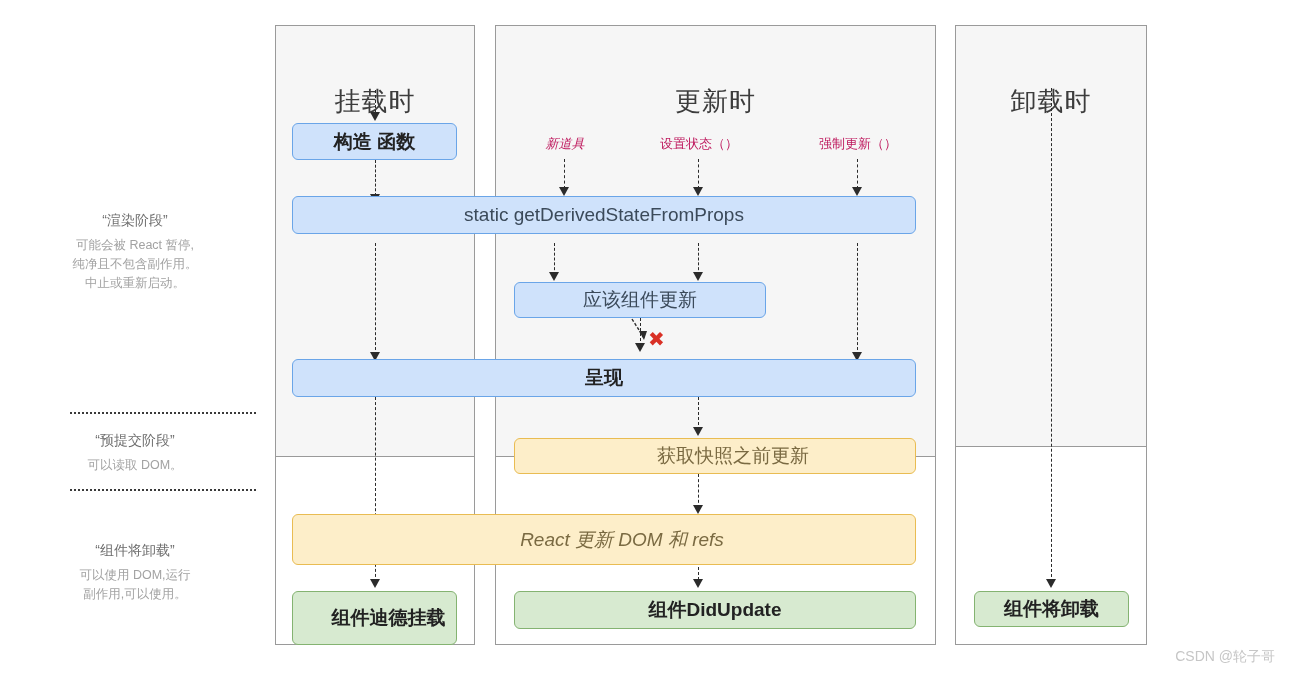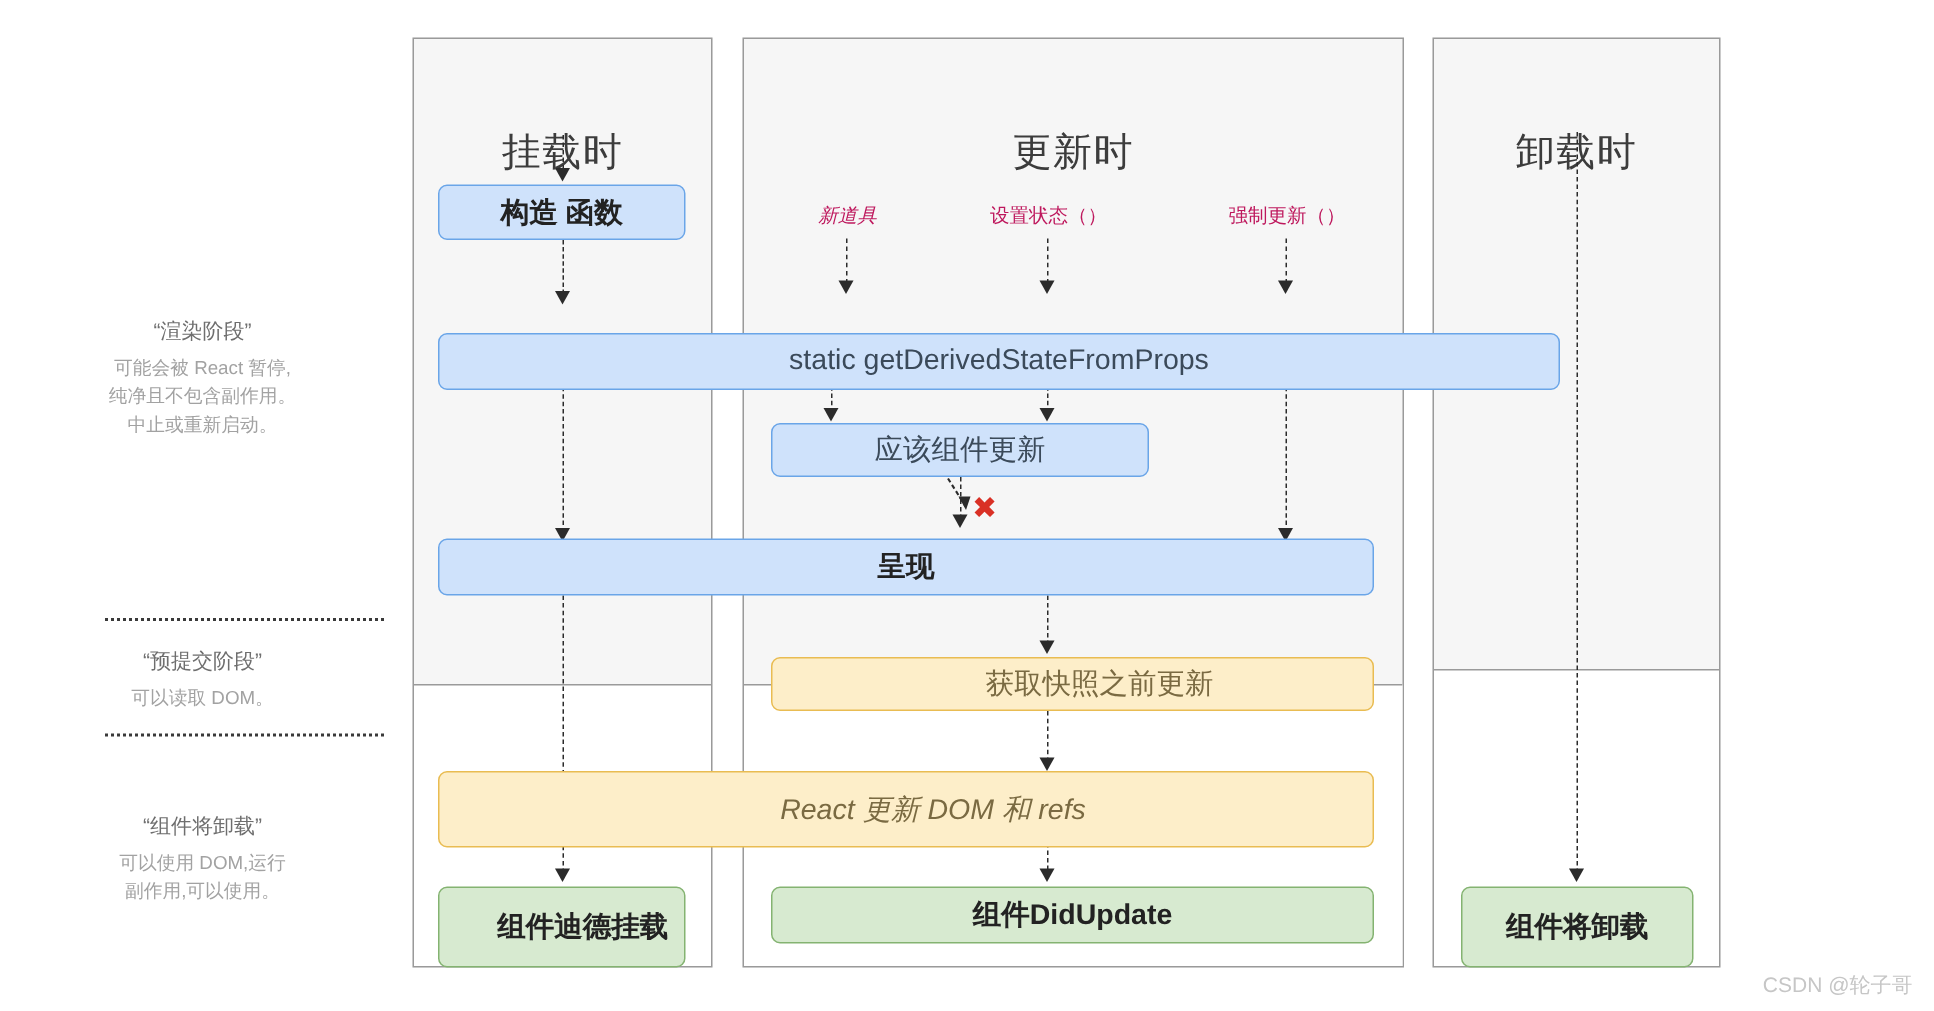--- a/index.html
+++ b/index.html
@@ -206,7 +206,7 @@
   <div class="vline" style="left:857px; top:159px; height:30px;"></div>
   <div class="arrowhead" style="left:851.5px; top:187px;"></div>
 
-  <div class="node node-blue" style="left:292px; top:222px; width:748px; height:38px;">
+  <div class="node node-blue" style="left:292px; top:196px; width:624px; height:38px;">
     <span>static getDerivedStateFromProps</span>
   </div>
 

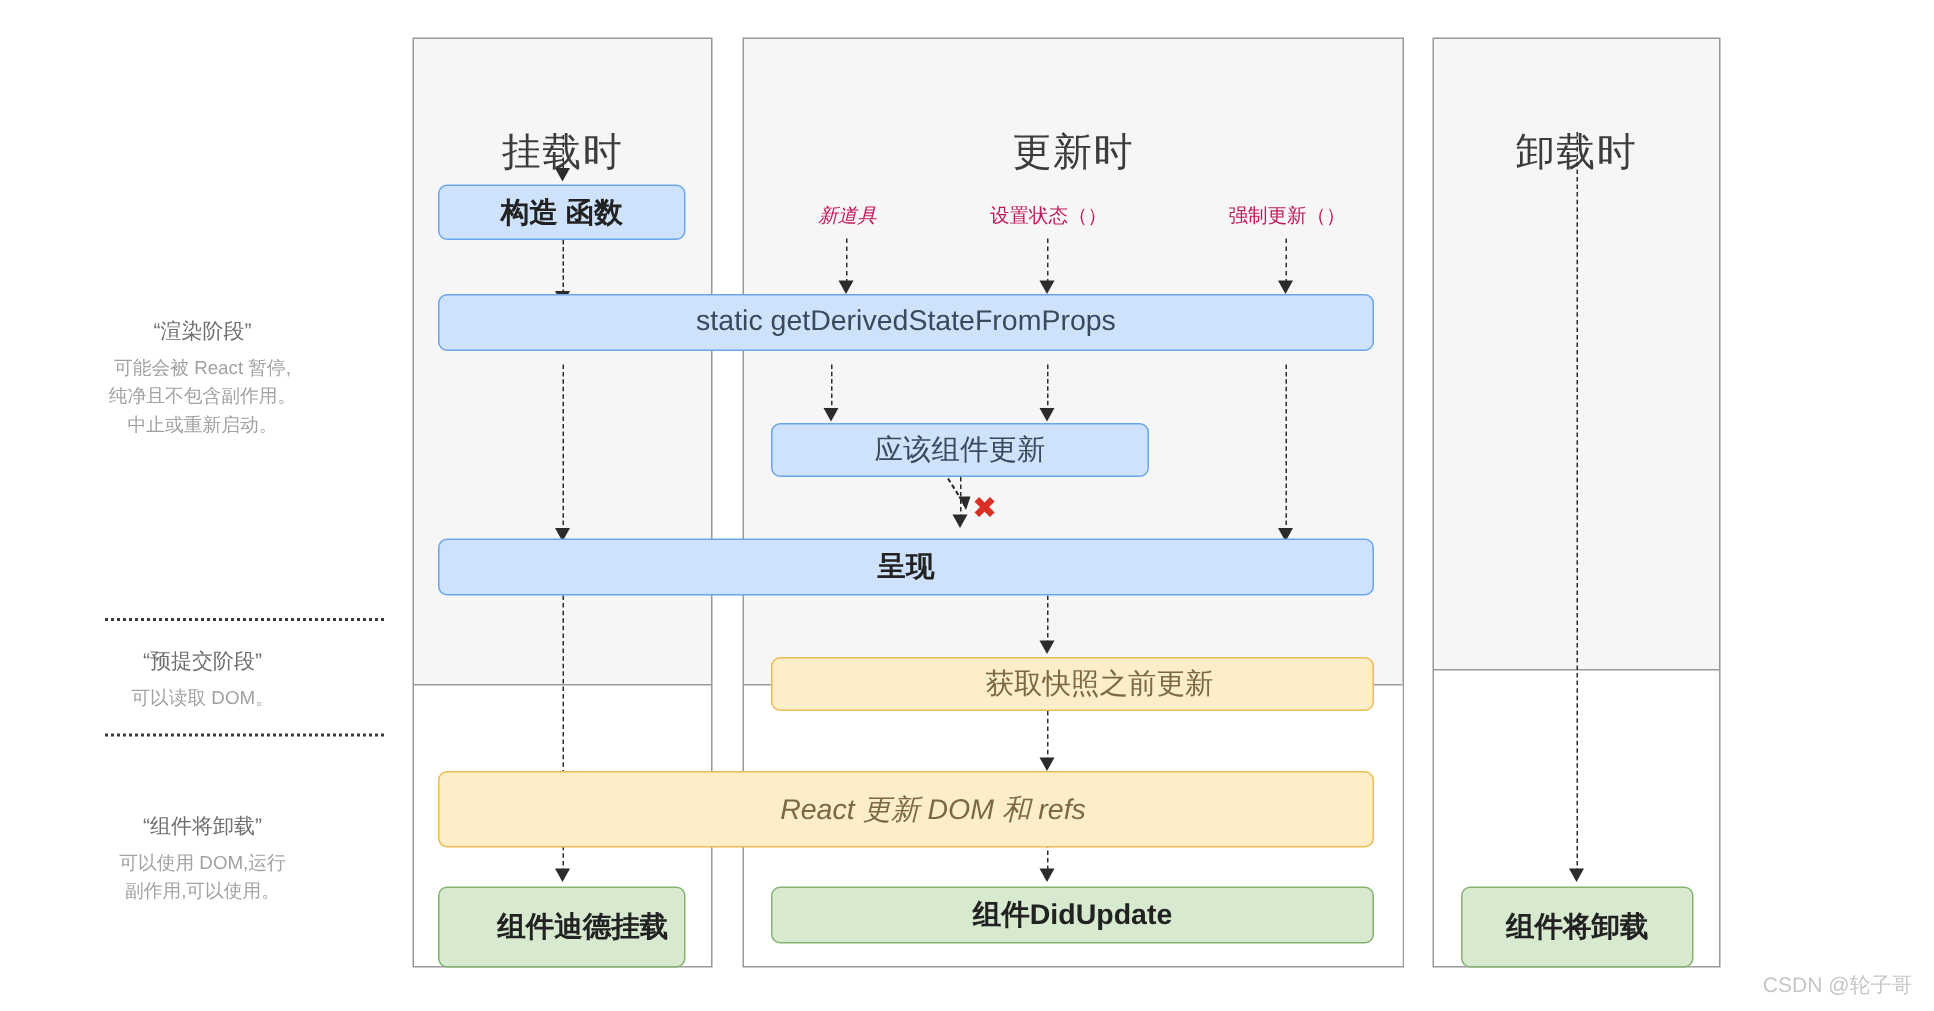--- a/index.html
+++ b/index.html
@@ -258,7 +258,7 @@
   <div class="vline" style="left:1051px; top:88px; height:494px;"></div>
   <div class="arrowhead" style="left:1045.5px; top:579px;"></div>
 
-  <div class="node node-green" style="left:974px; top:591px; width:155px; height:54px;">
+  <div class="node node-green" style="left:974px; top:591px; width:155px; height:36px;">
     <span class="bold">组件将卸载</span>
   </div>
 

